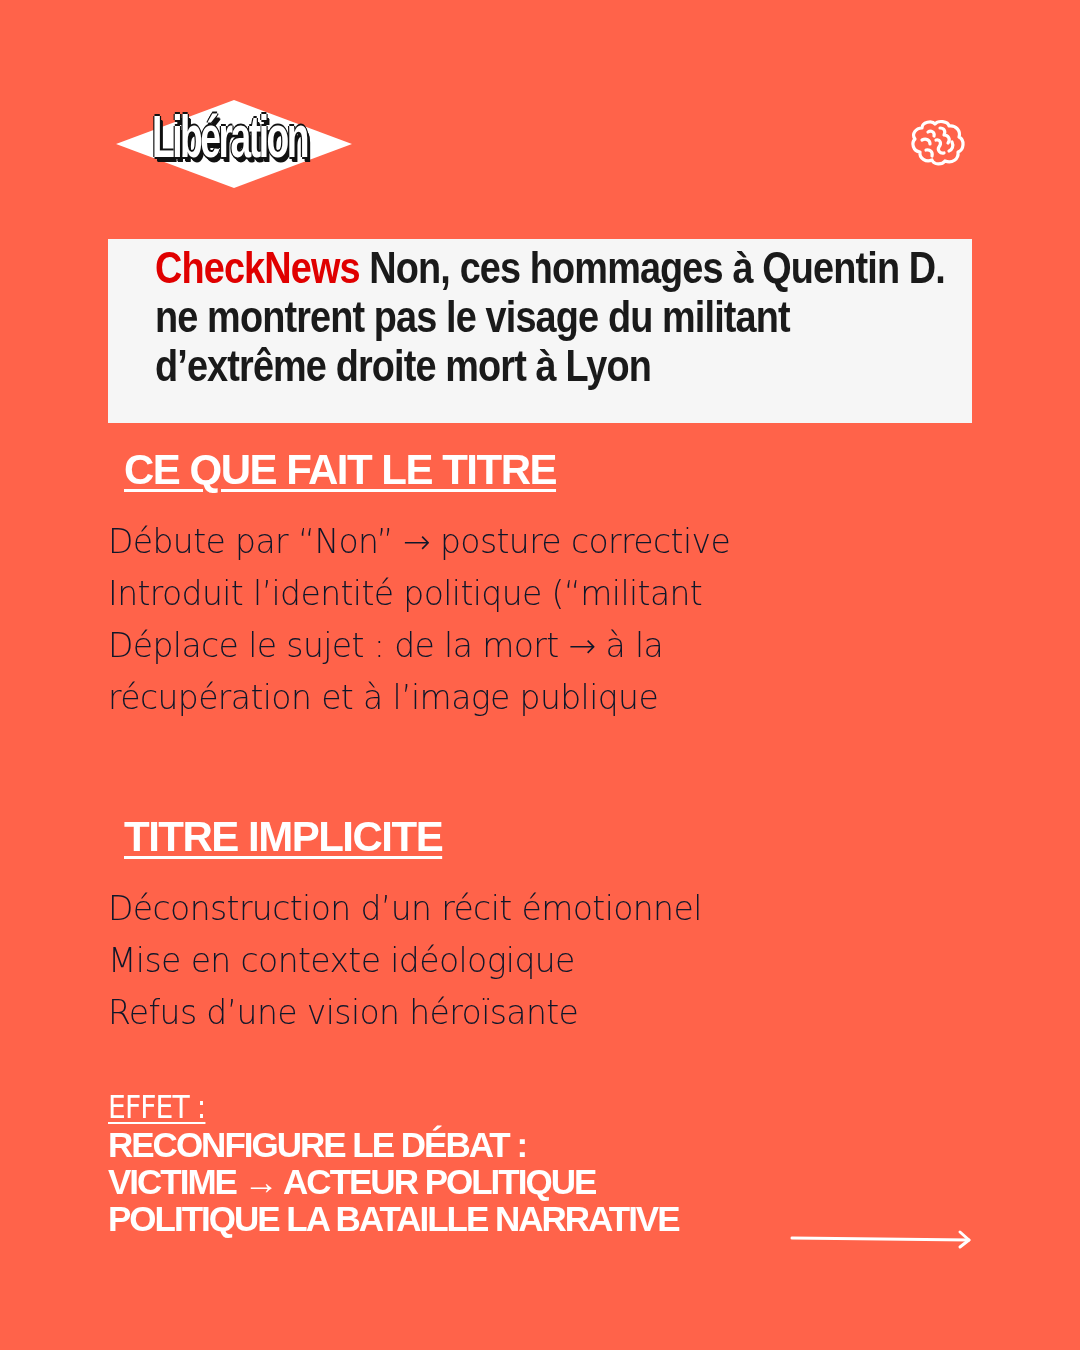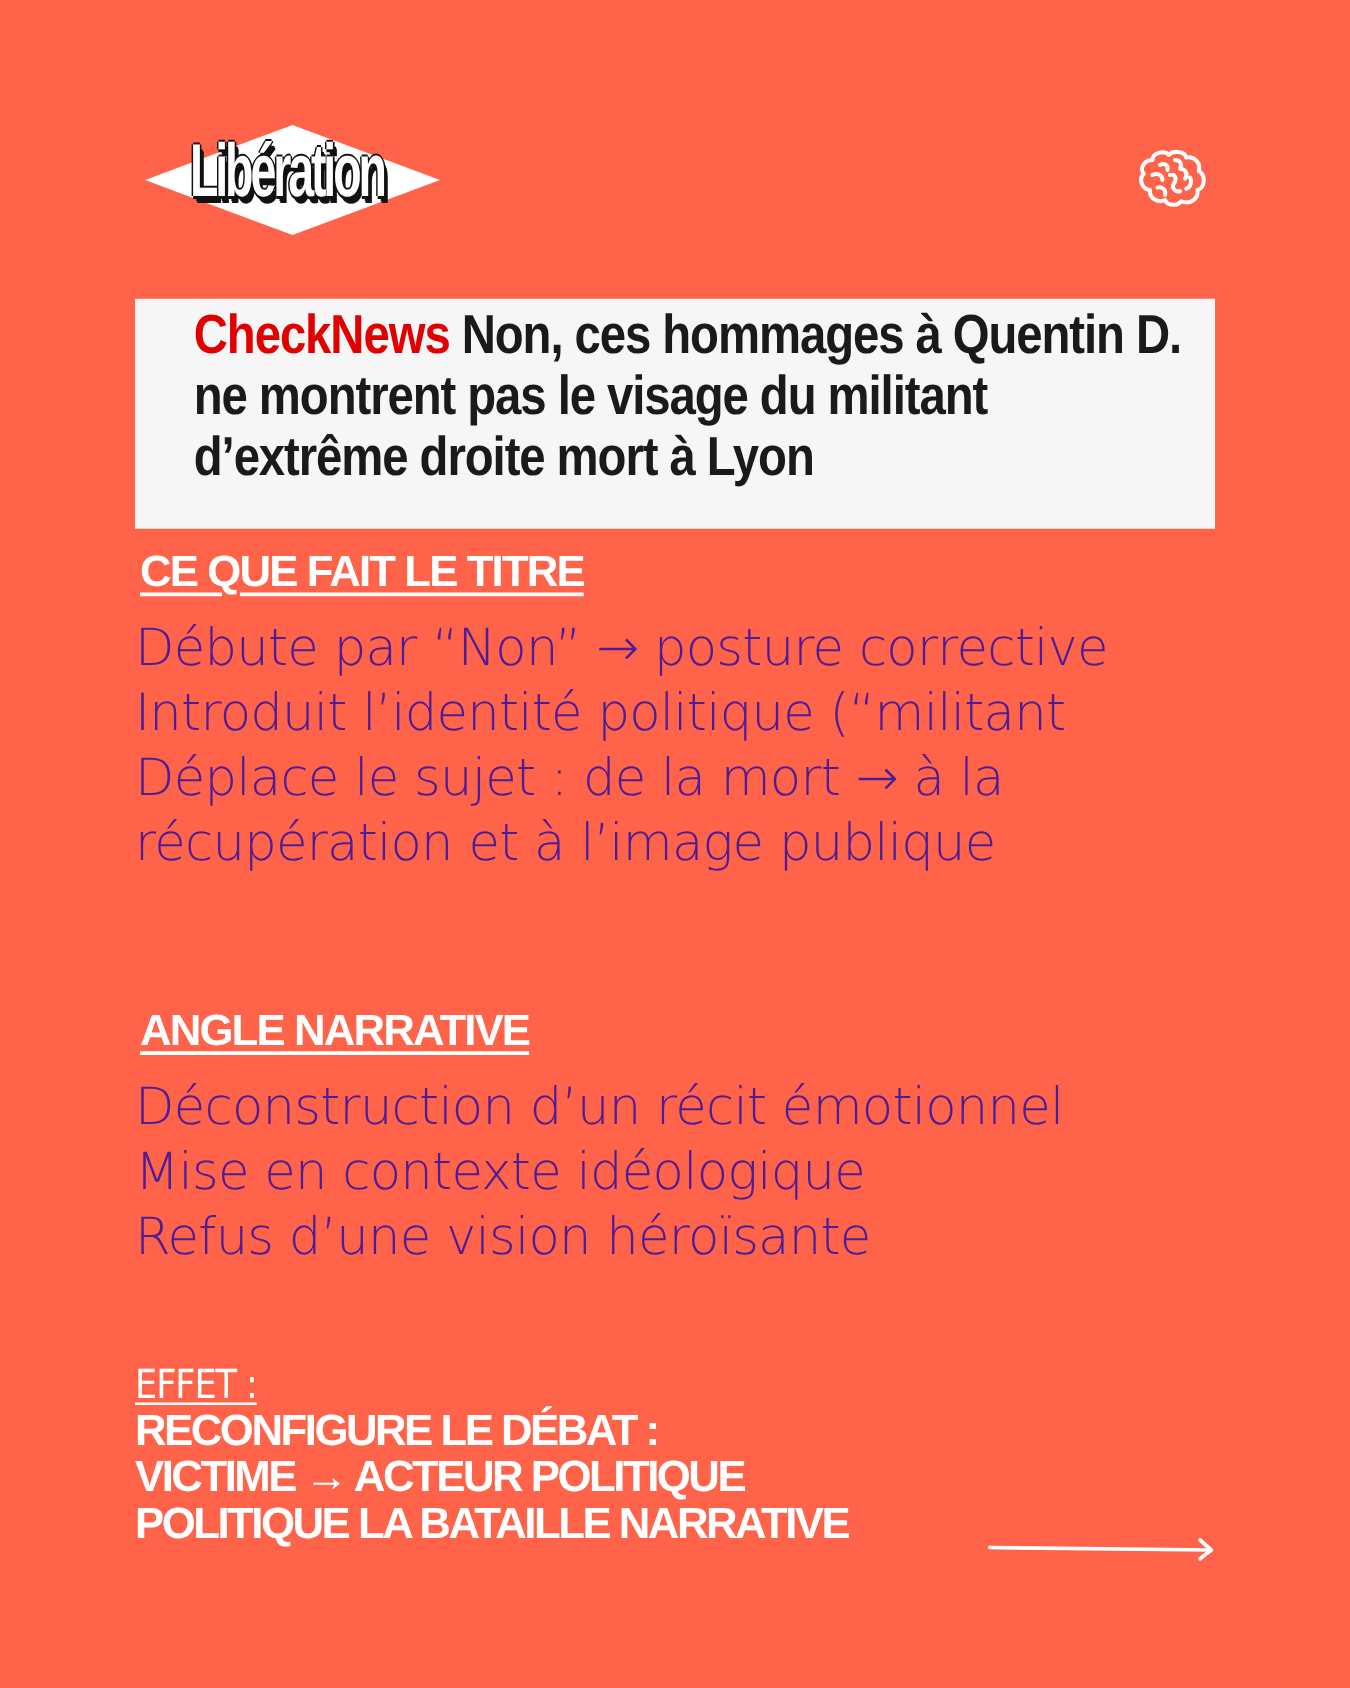--- a/index.html
+++ b/index.html
@@ -87,13 +87,13 @@
       display: inline-block;
       font-family: "Liberation Sans", sans-serif;
       font-weight: bold;
-      font-size: 35px;
+      font-size: 42px;
       line-height: 40px;
       letter-spacing: -1.5px;
       text-decoration: underline;
       text-decoration-thickness: 3px;
       text-underline-offset: 5px;
-      margin: 4px;
+      margin: 16px;
       color: #fff;
     }
     .body-lines {

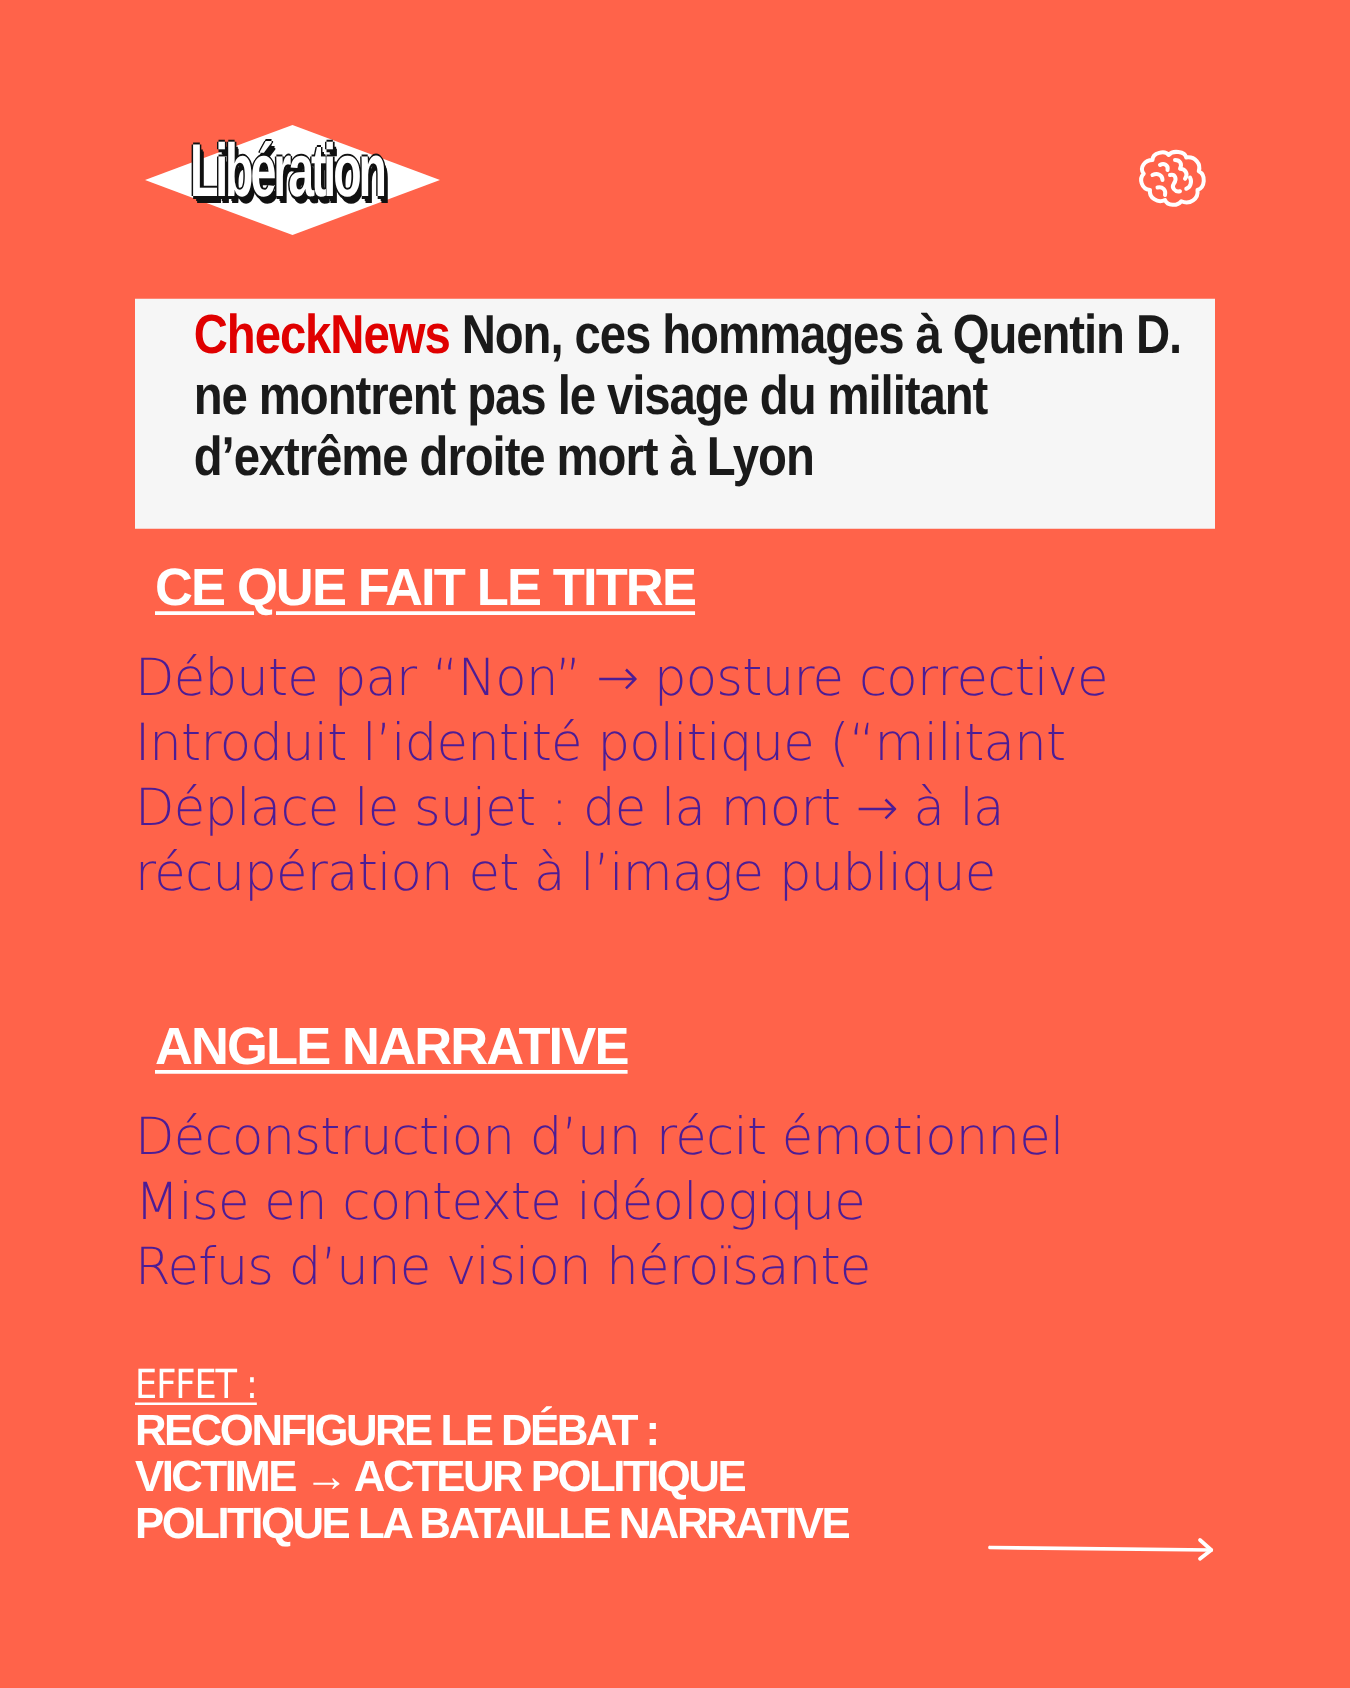--- a/index.html
+++ b/index.html
@@ -104,10 +104,10 @@
     .body-lines li {
       font-family: "DejaVu Sans", sans-serif;
       font-weight: 300;
-      font-size: 41px;
+      font-size: 33px;
       line-height: 52px;
       letter-spacing: -0.6px;
-      color: #4c1d95;
+      color: #0f172a;
       white-space: nowrap;
     }
     .sec1 { top: 434px; }

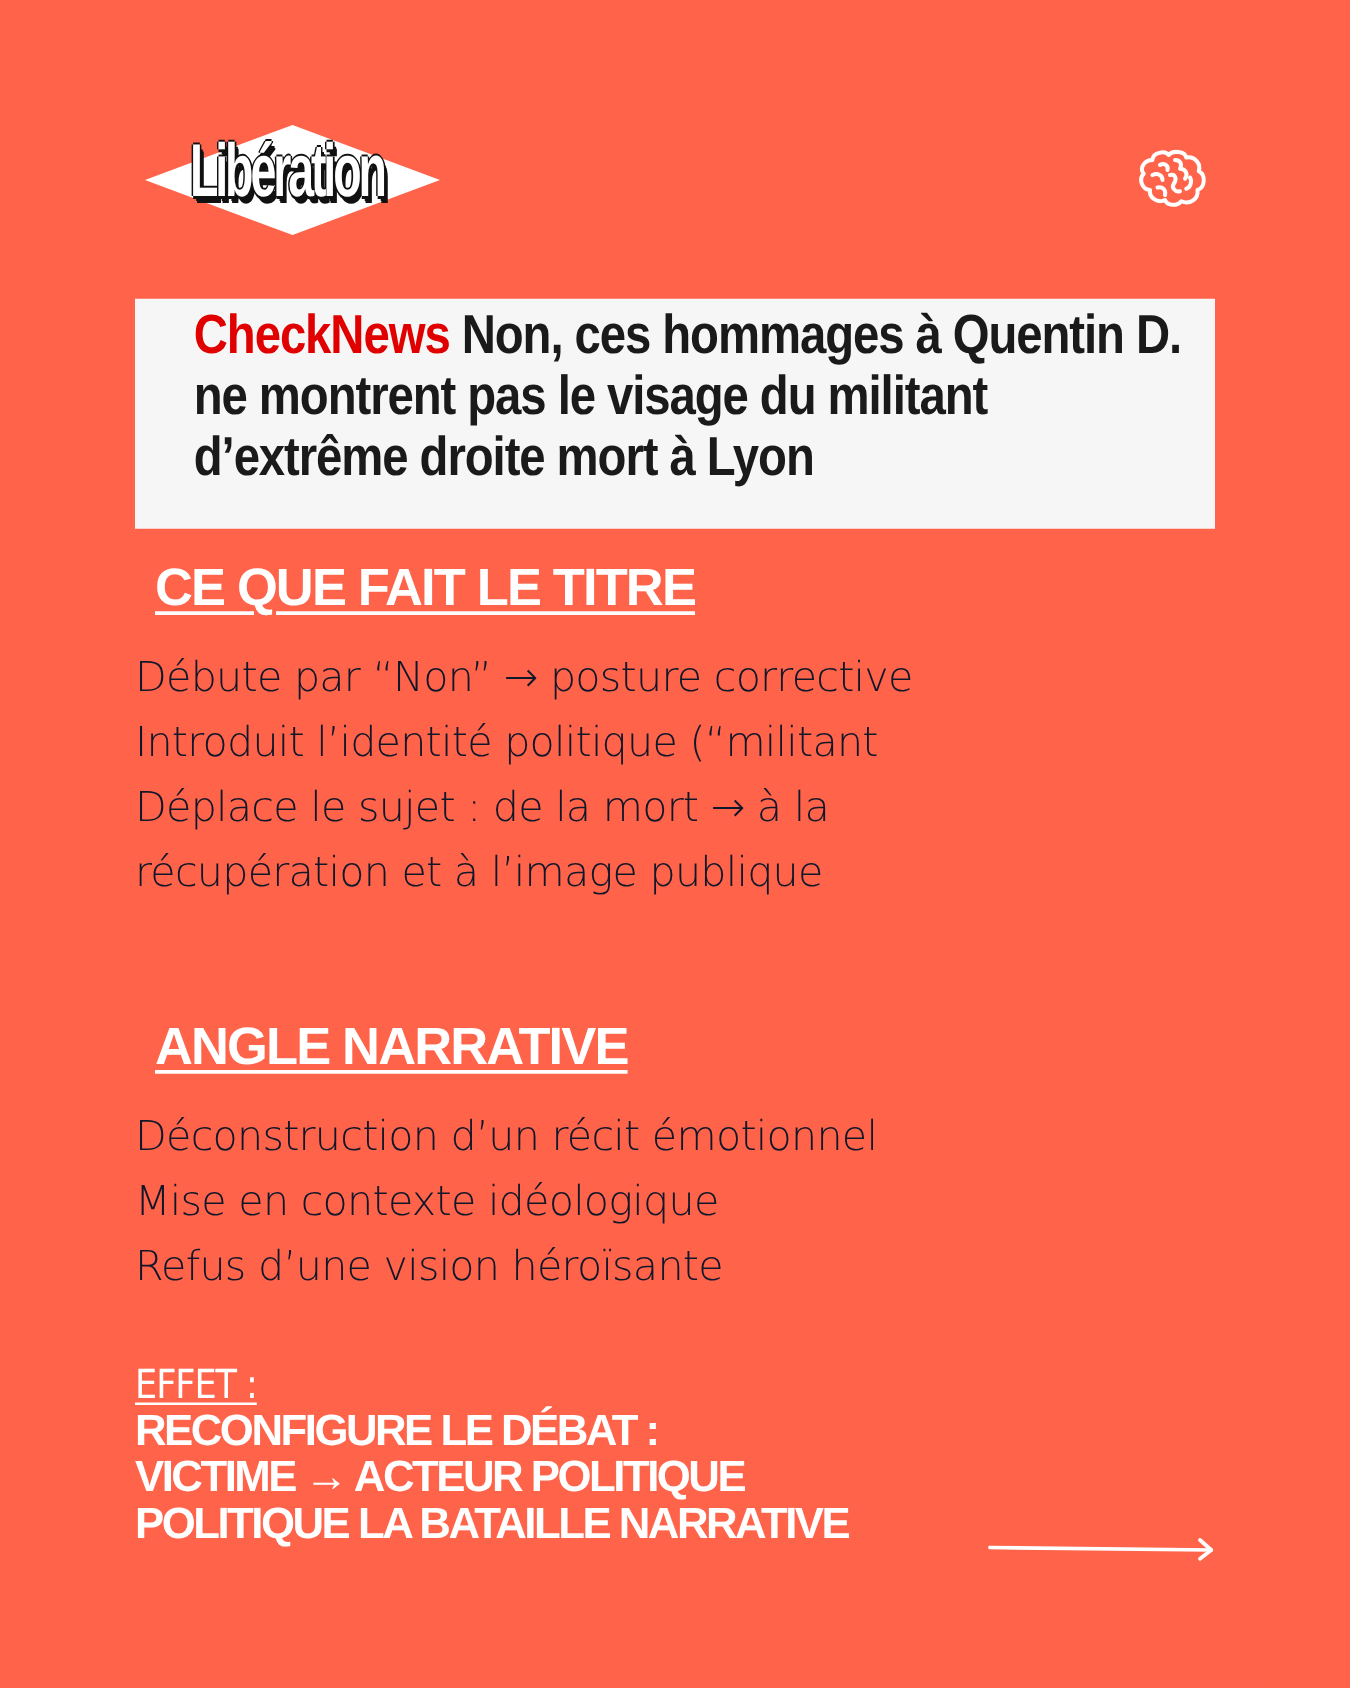--- a/index.html
+++ b/index.html
@@ -193,7 +193,7 @@
 </div>
 
 <div class="section sec2">
-  <h2 class="section-title">ANGLE NARRATIVE</h2>
+  <h2 class="section-title">TITRE IMPLICITE</h2>
   <ul class="body-lines">
     <li>Déconstruction d’un récit émotionnel</li>
     <li>Mise en contexte idéologique</li>

